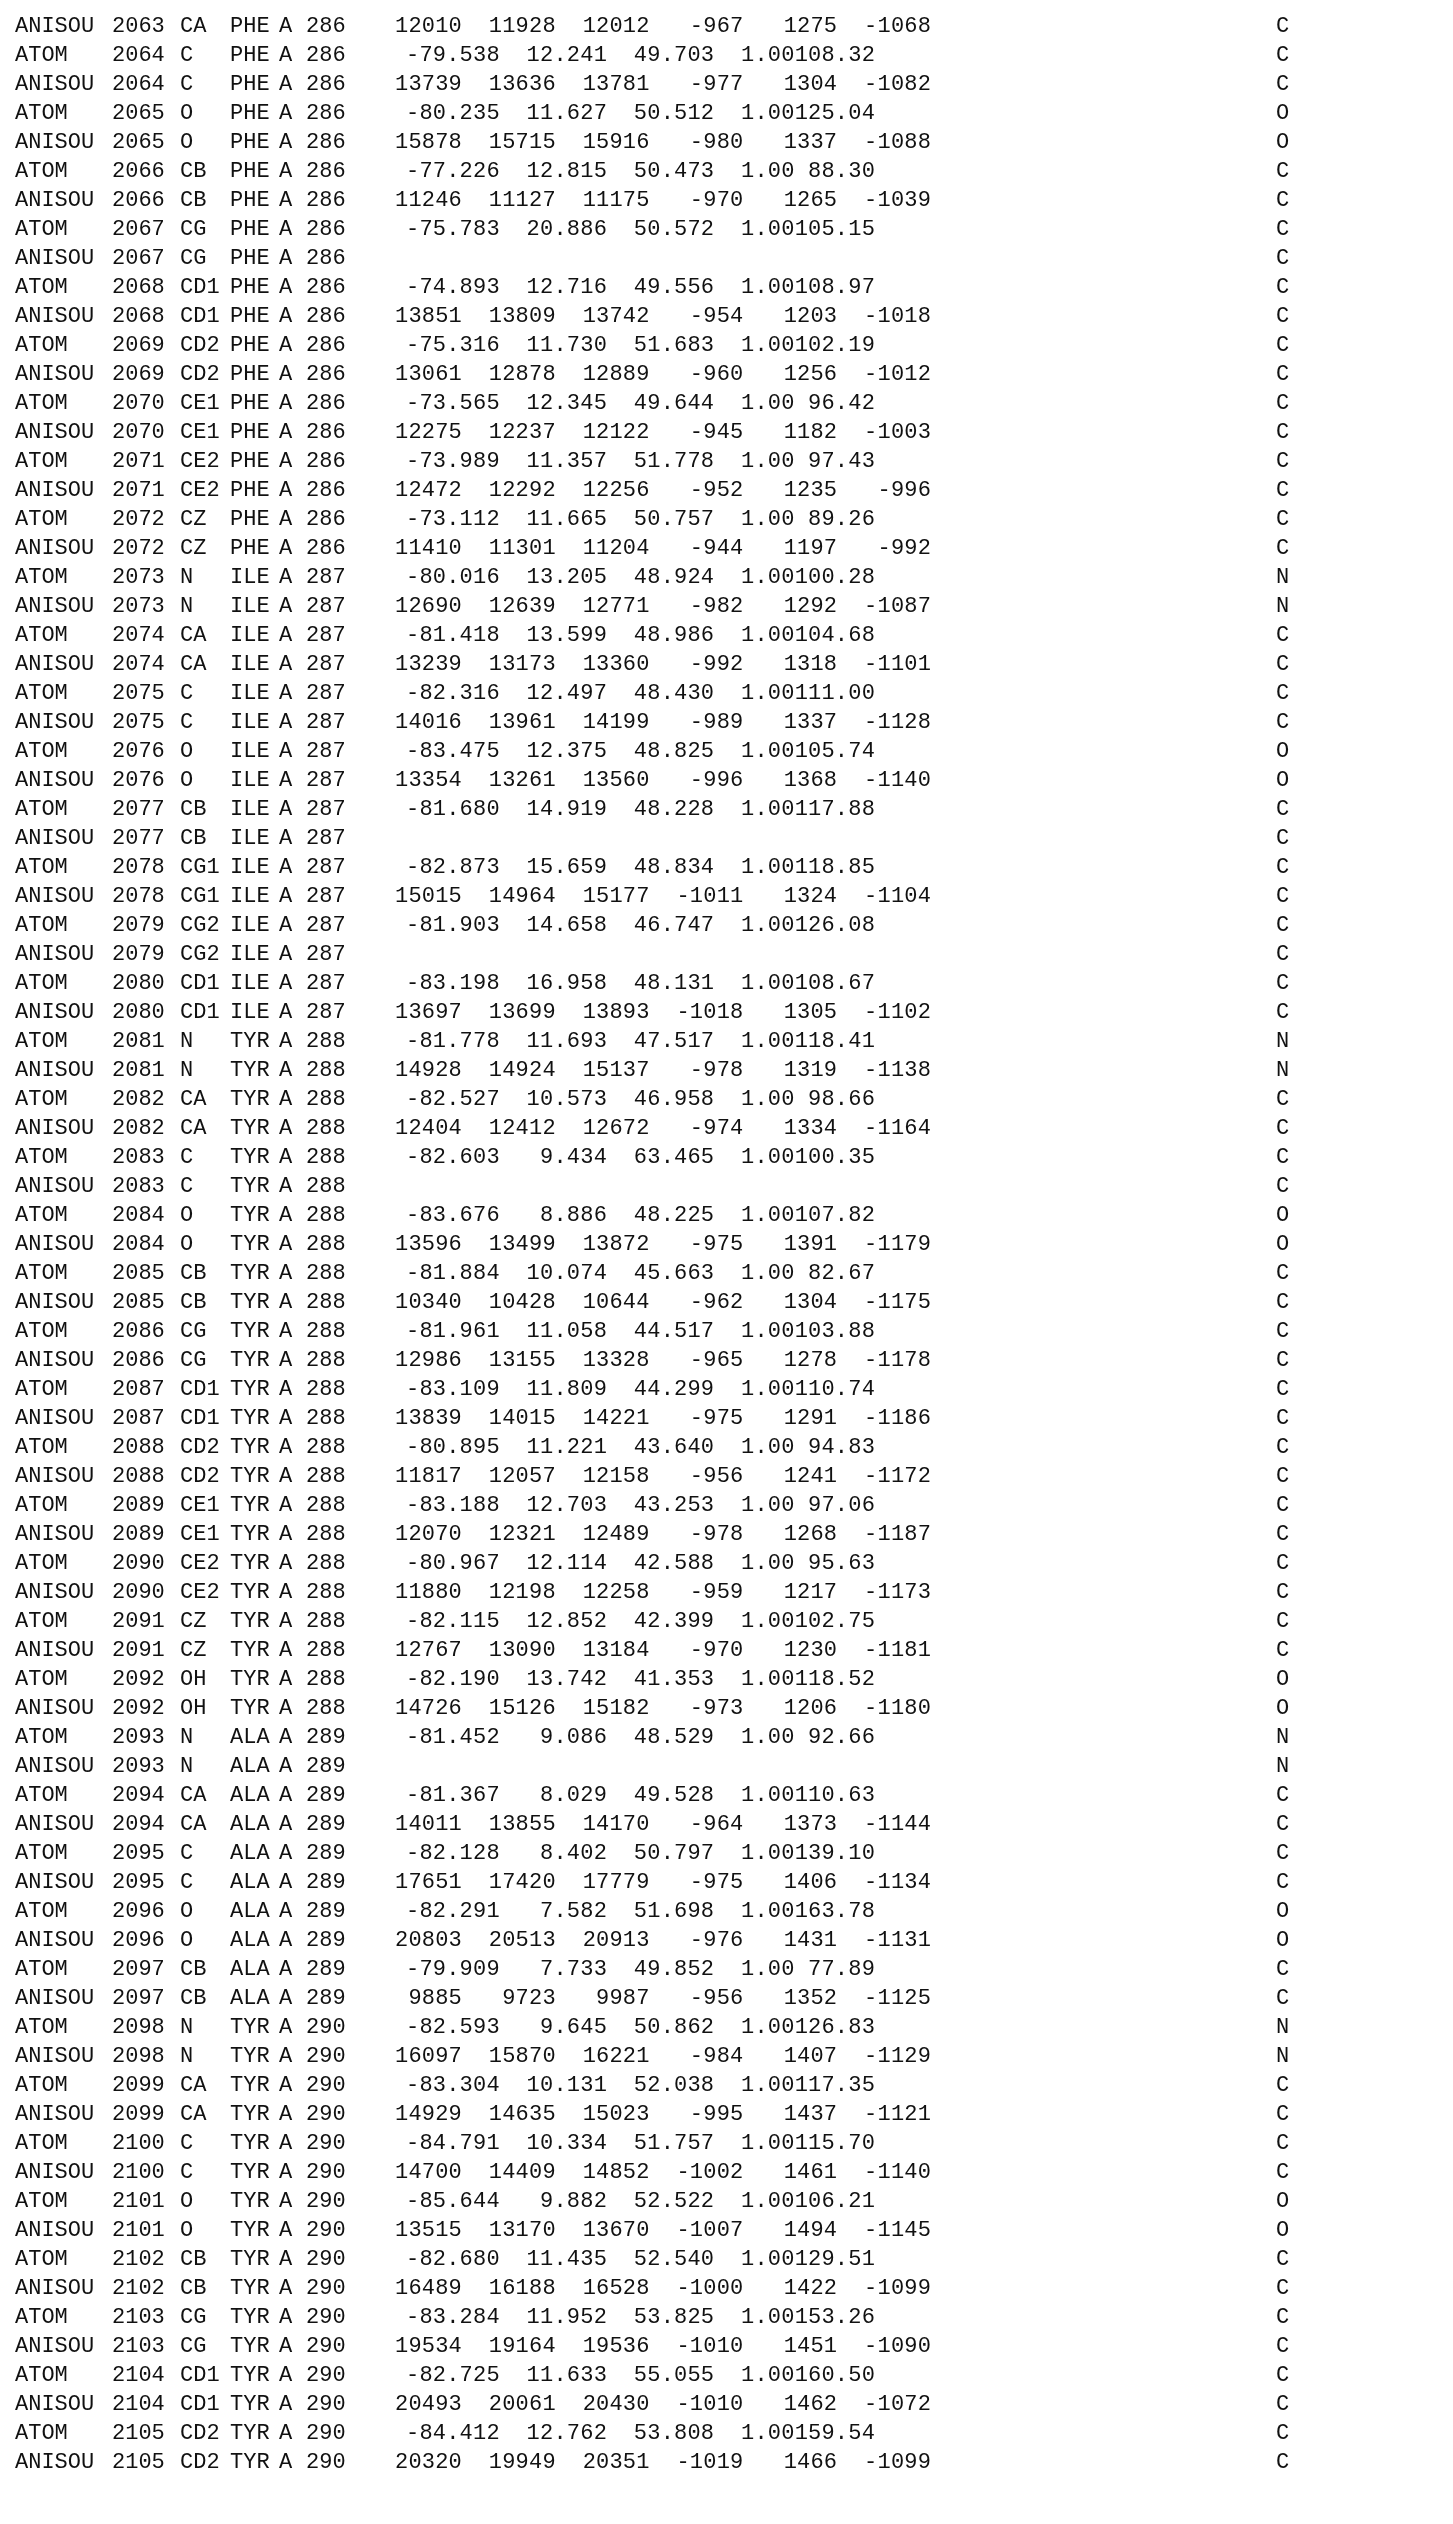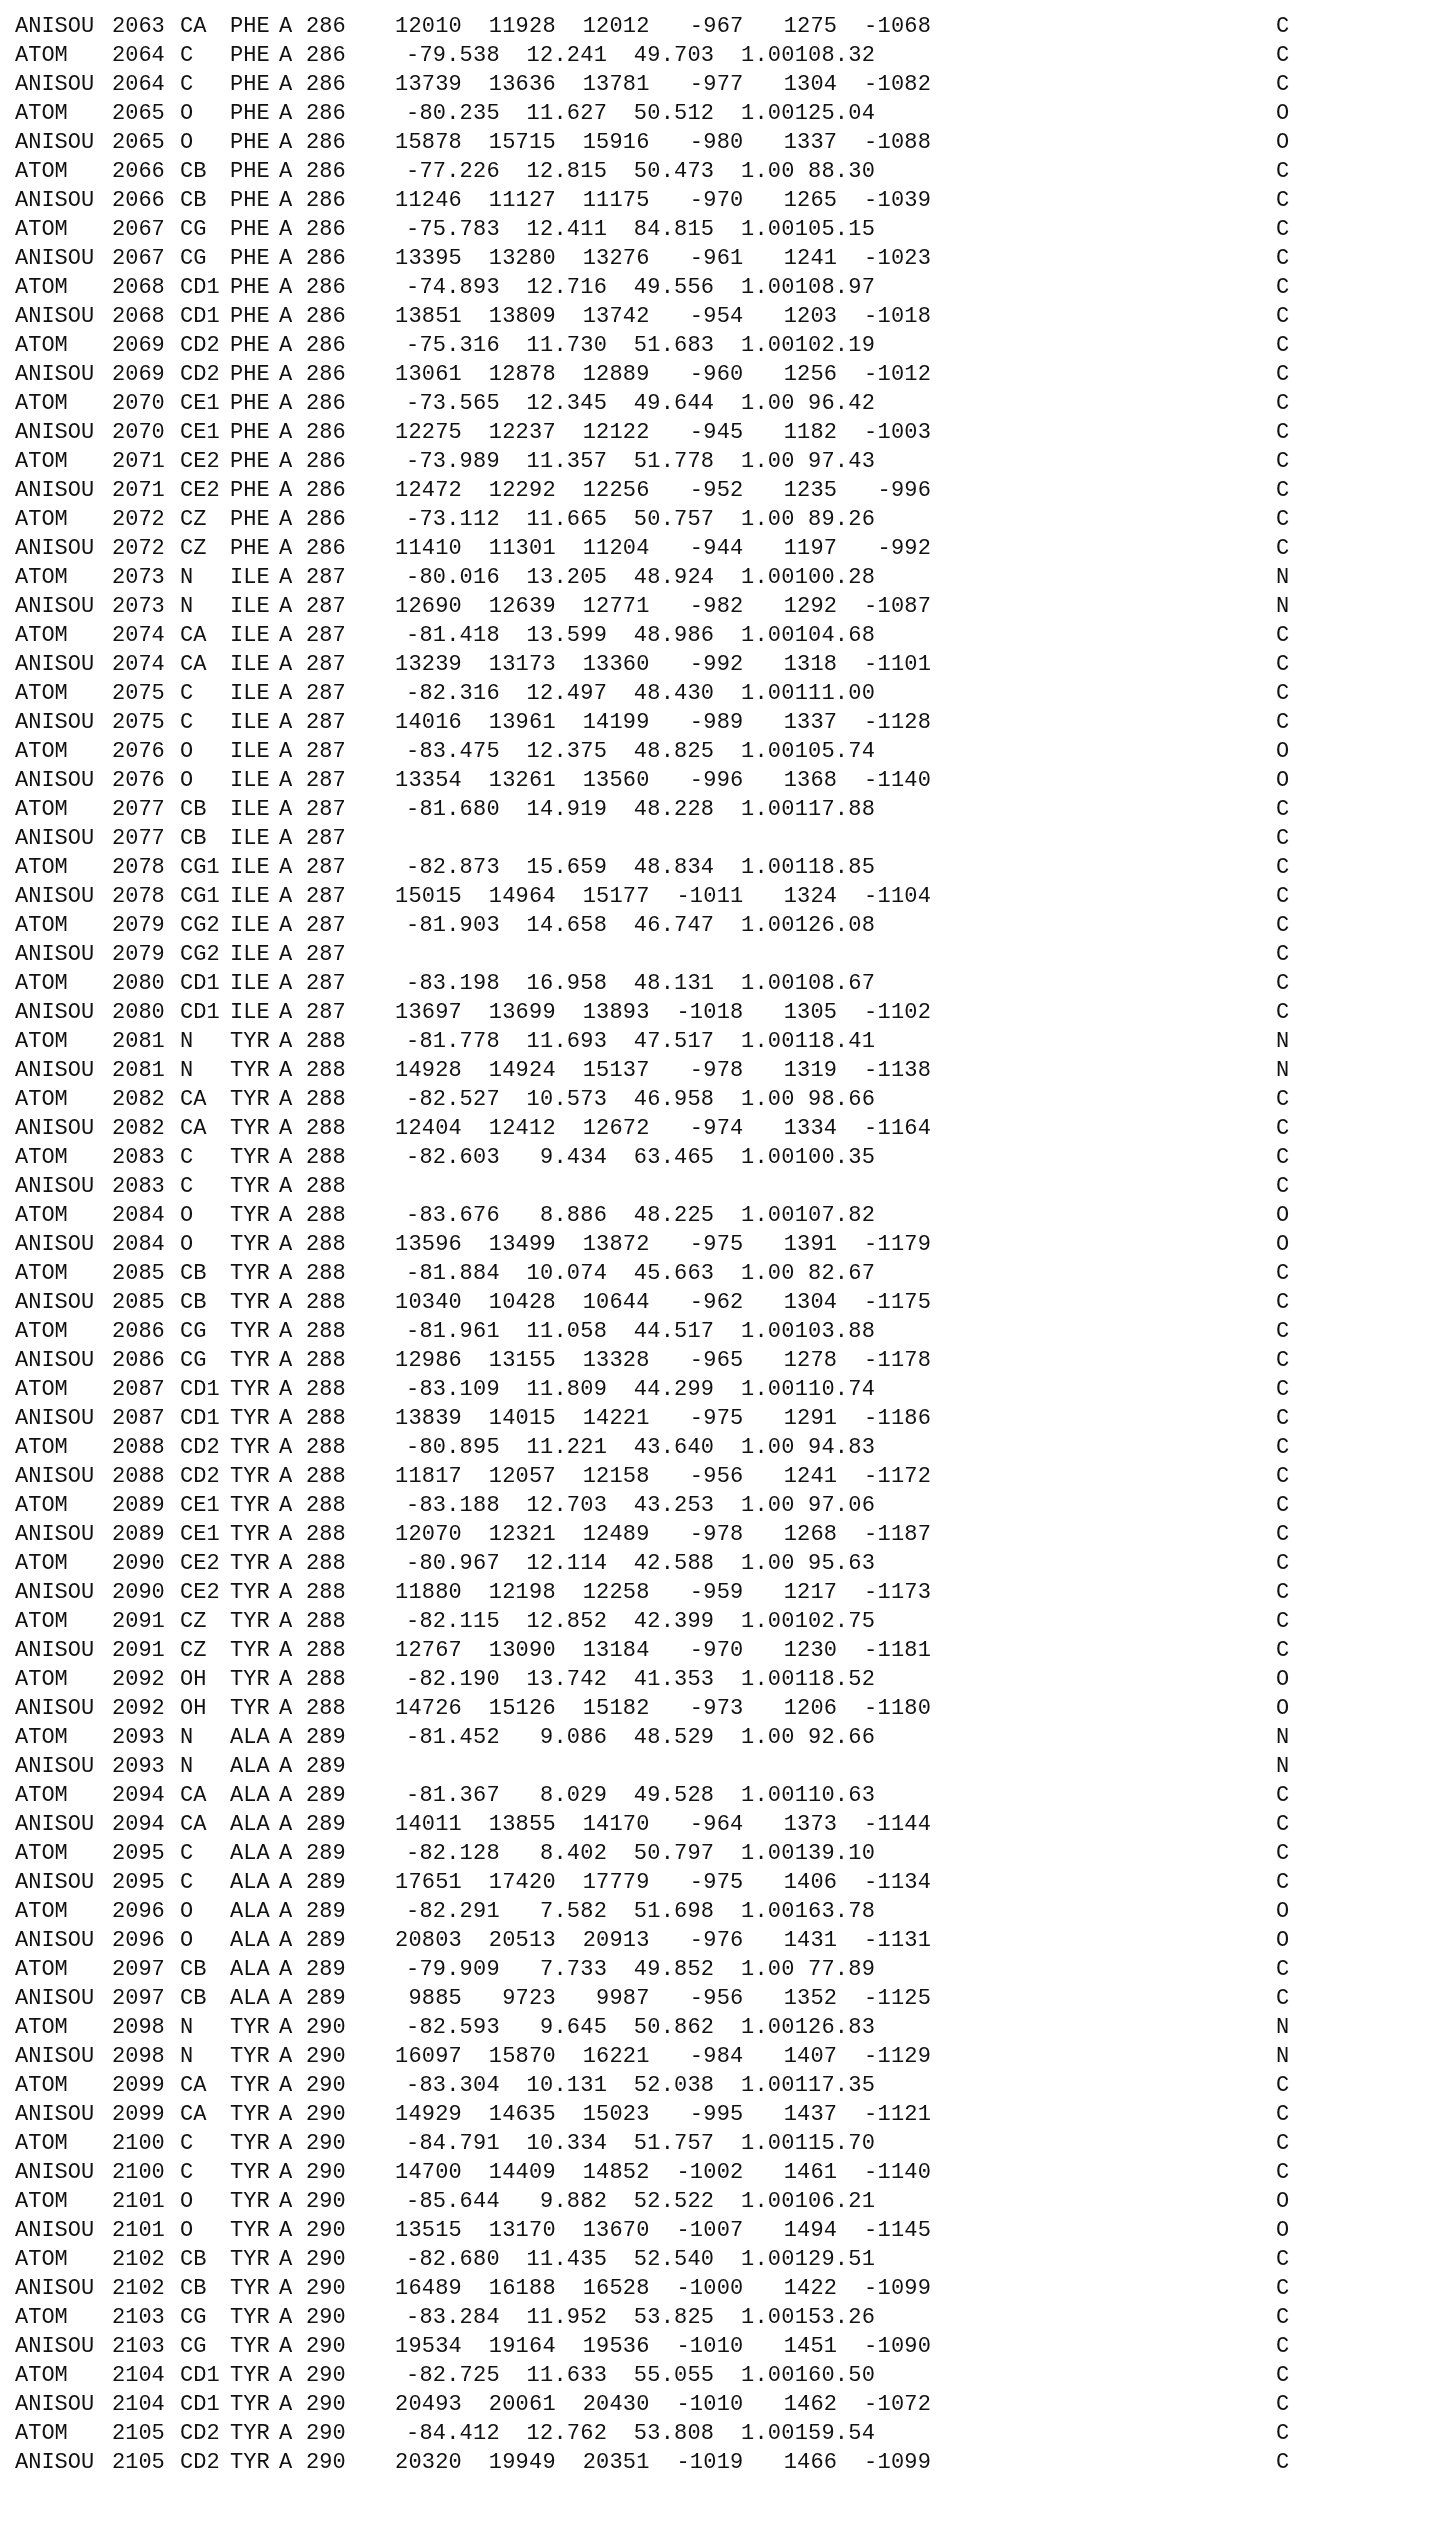--- a/index.html
+++ b/index.html
@@ -104,7 +104,7 @@
     <span class="c-res">PHE</span>
     <span class="c-chn">A</span>
     <span class="c-num">286</span>
-    <span class="c-dat">-75.783  12.411  84.815  1.00105.15</span>
+    <span class="c-dat">-75.783  20.886  50.572  1.00105.15</span>
     <span class="c-el">C</span>
   </div>
       <div class="row">

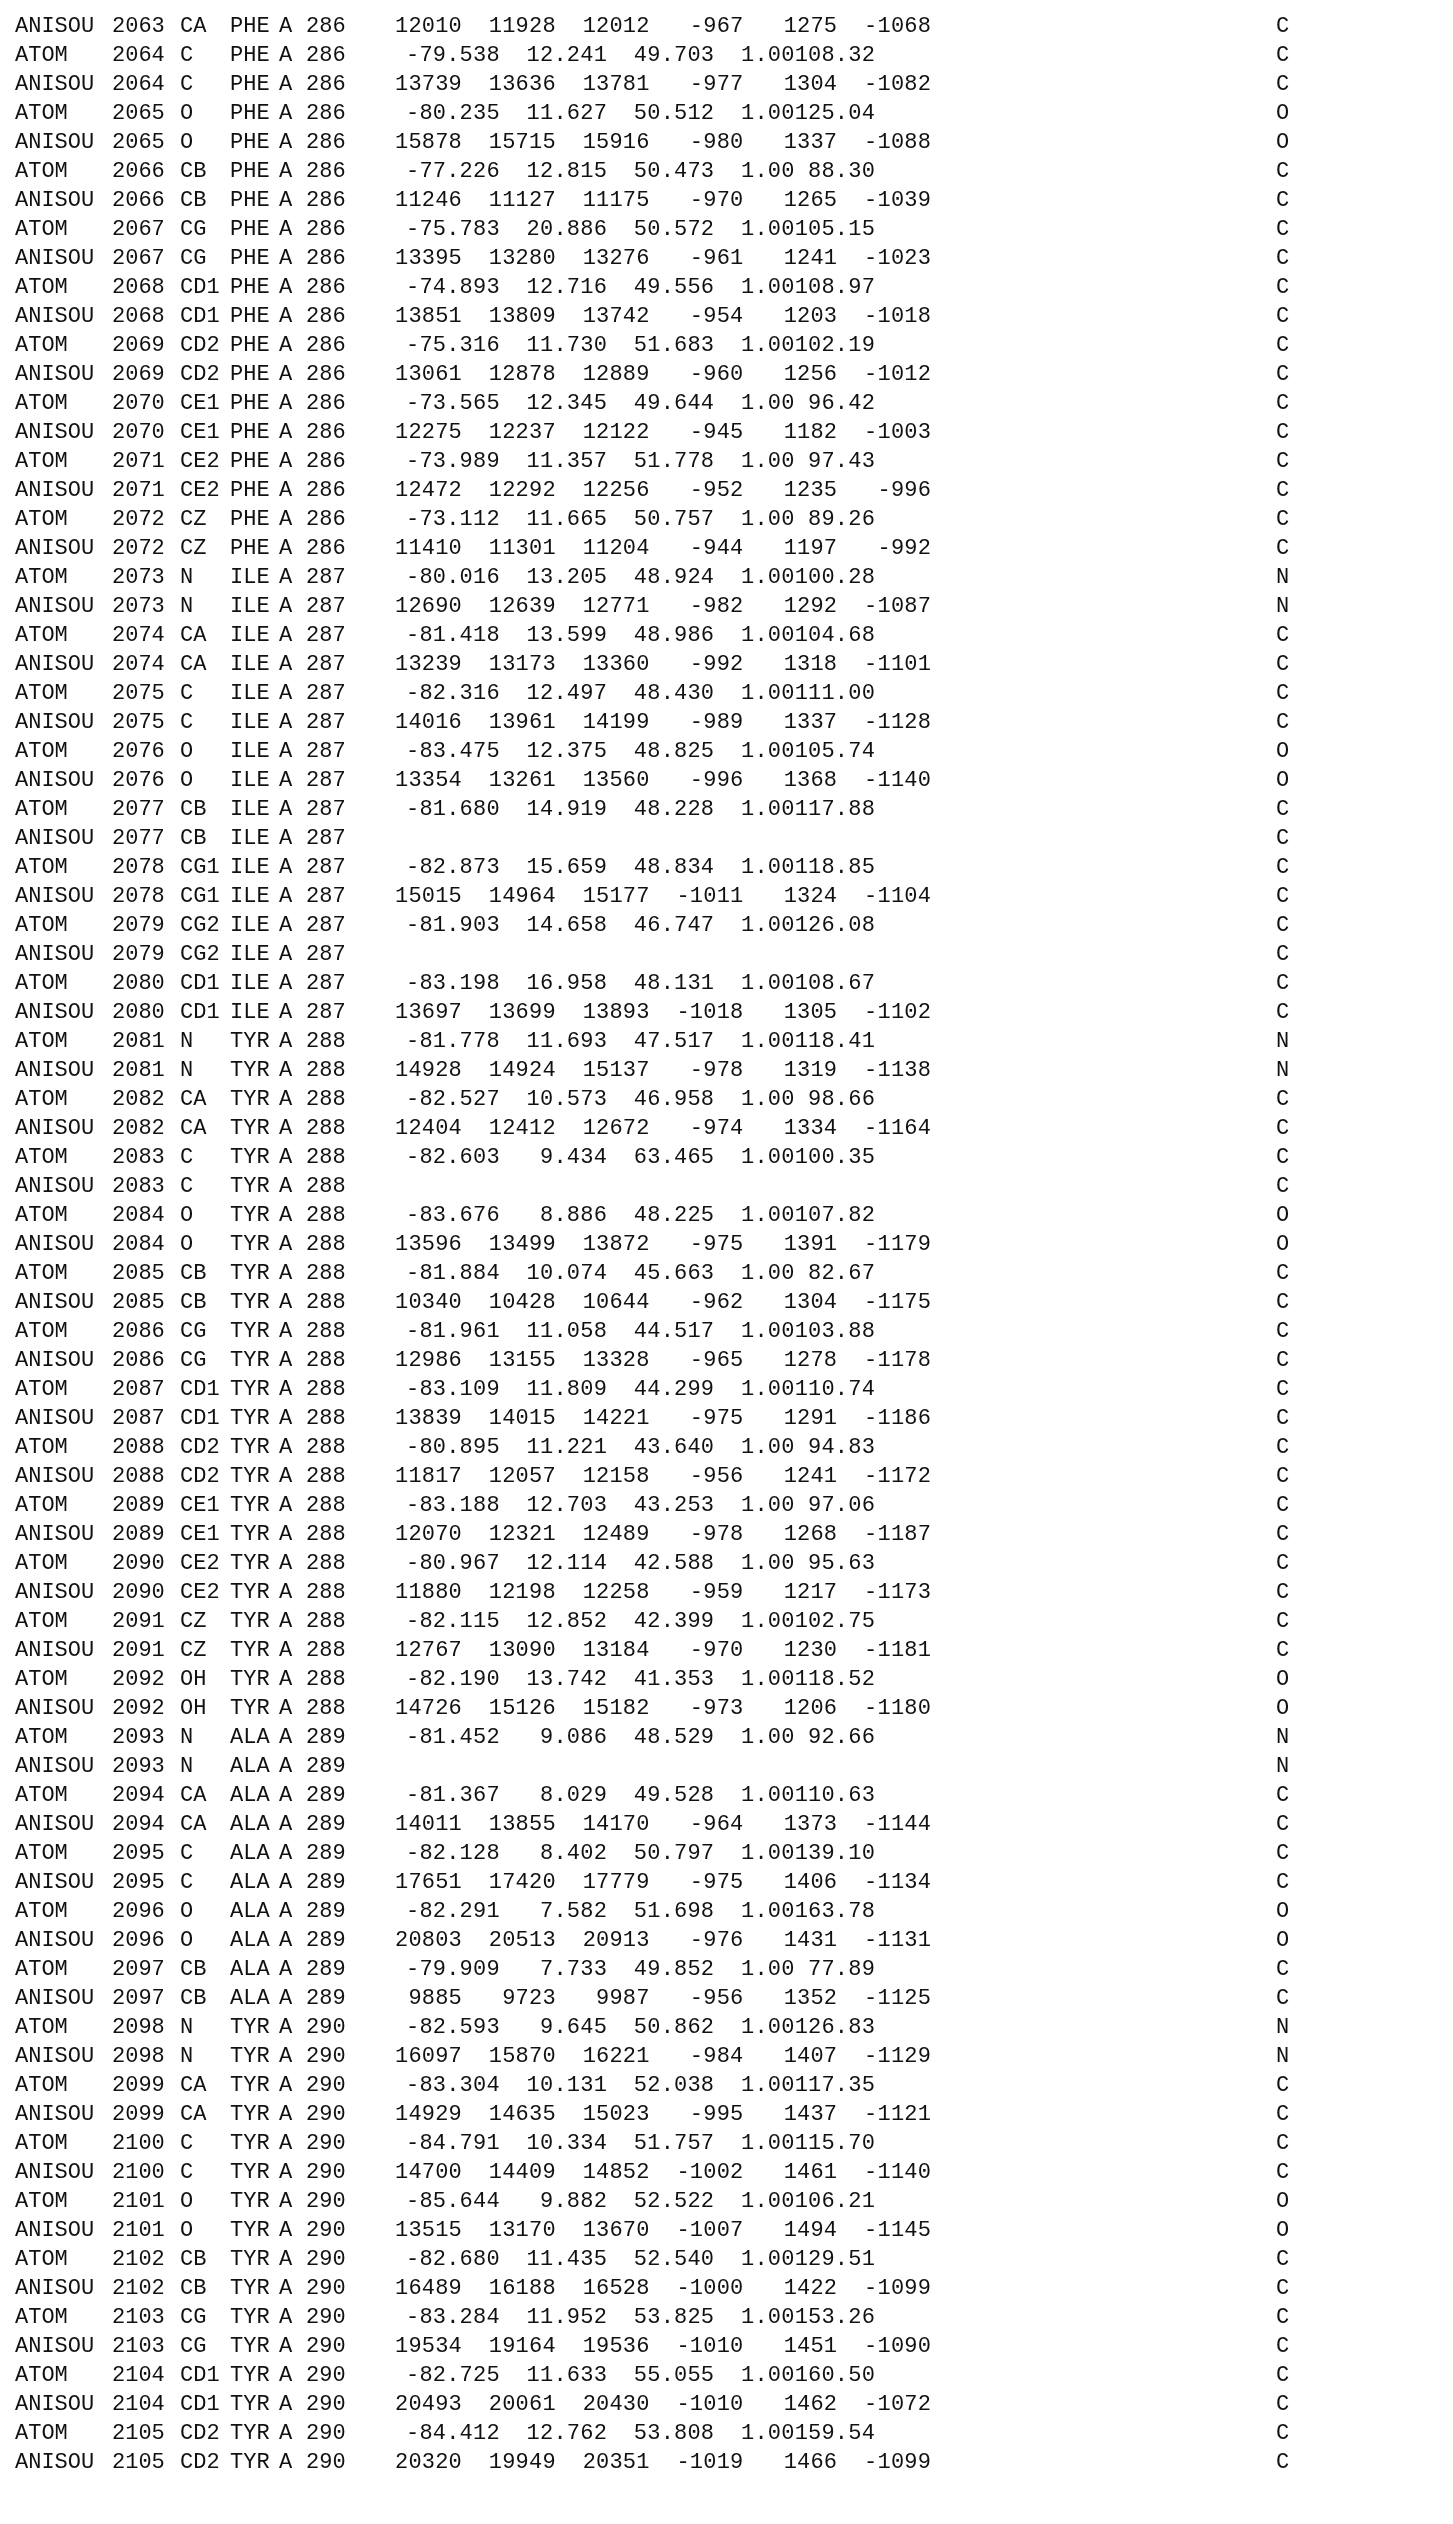--- a/index.html
+++ b/index.html
@@ -114,7 +114,6 @@
     <span class="c-res">PHE</span>
     <span class="c-chn">A</span>
     <span class="c-num">286</span>
-    <span class="c-dat">13395  13280  13276   -961   1241  -1023</span>
     <span class="c-el">C</span>
   </div>
       <div class="row atom">

